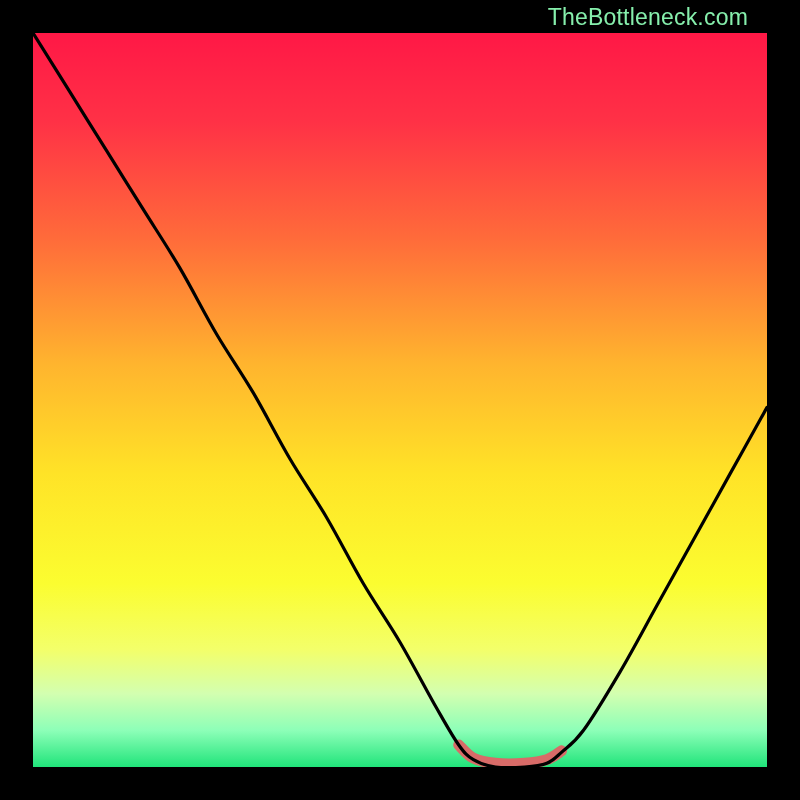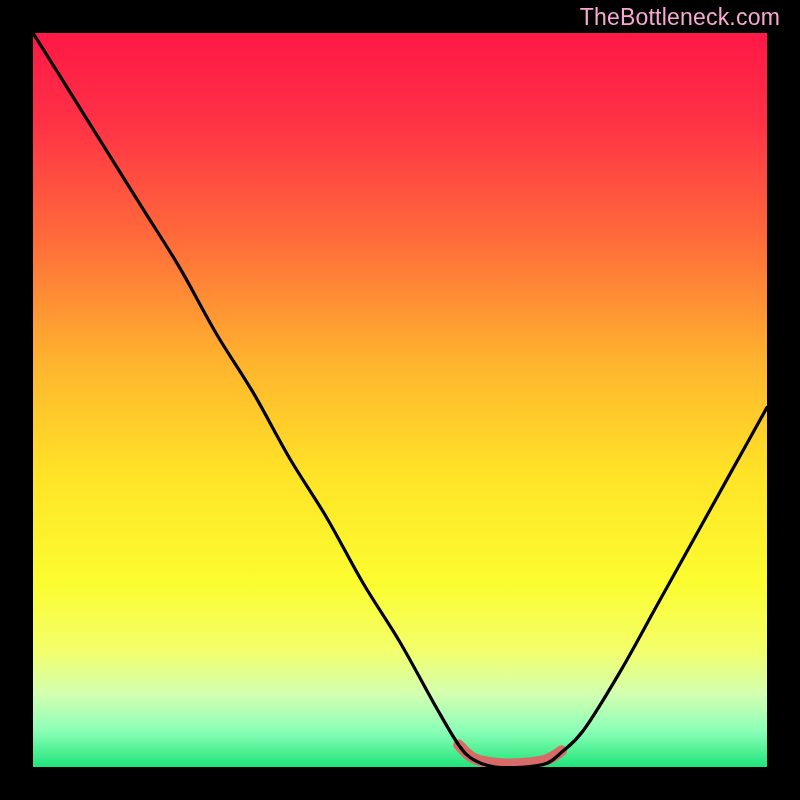--- a/index.html
+++ b/index.html
@@ -40,8 +40,8 @@
   .watermark {
     position: absolute;
     top: 4px;
-    right: 20px;
-    color: #f9a8d4;
+    right: 52px;
+    color: #86efac;
     font-size: 23px;
     letter-spacing: 0.2px;
   }

